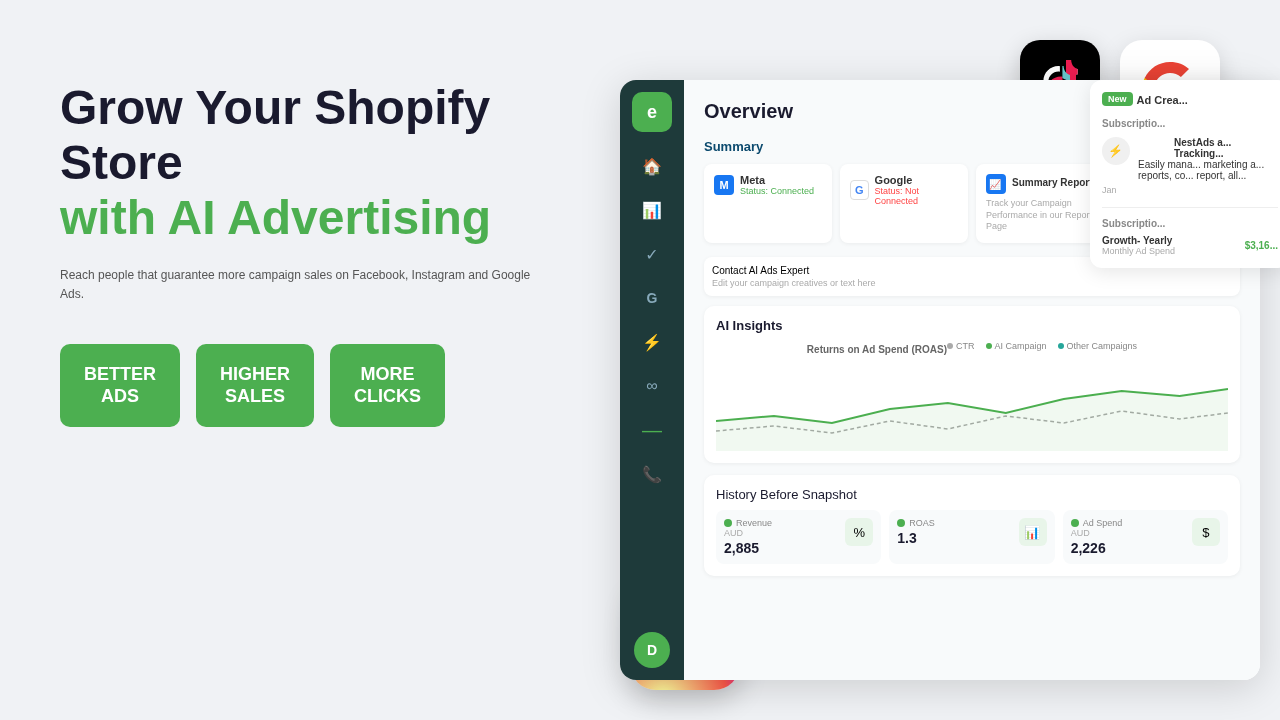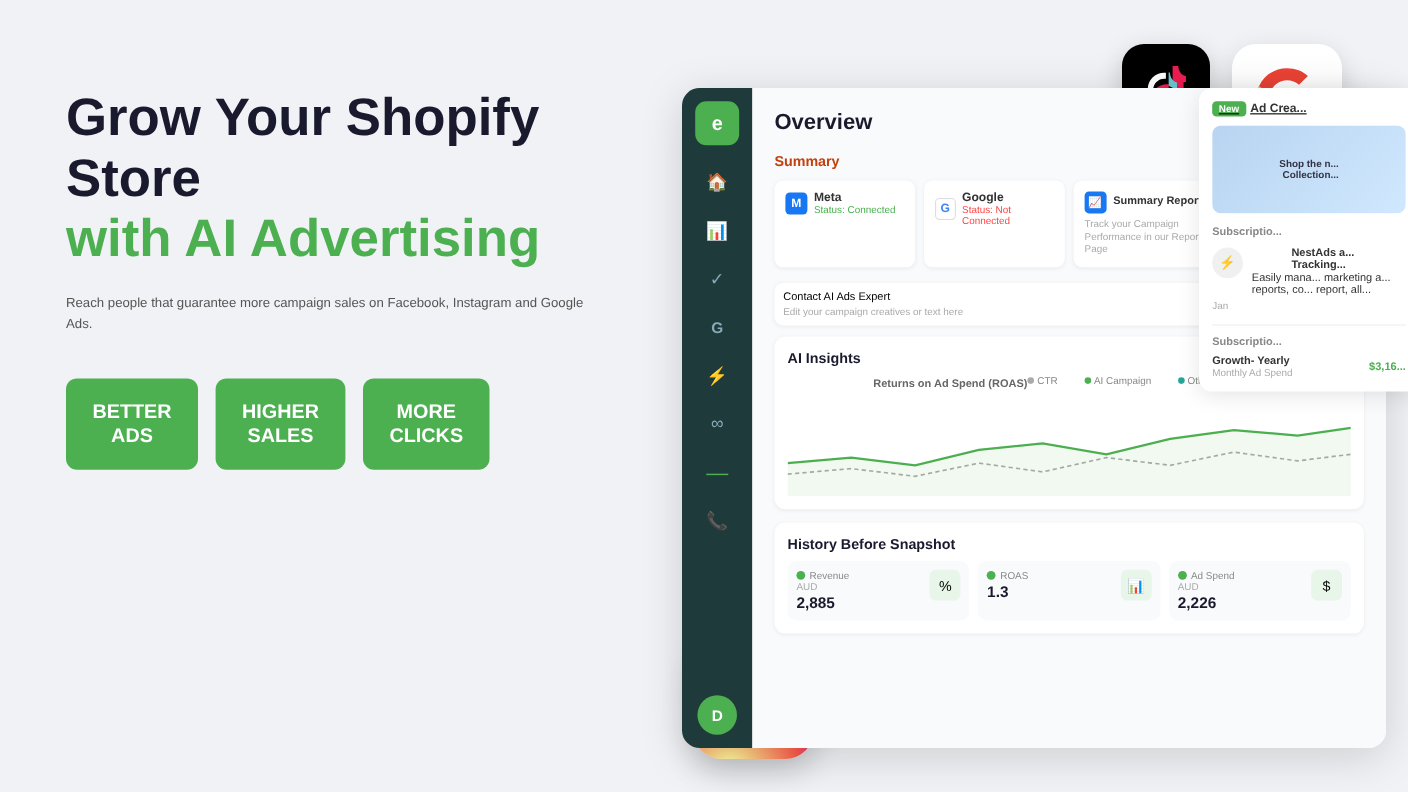--- a/index.html
+++ b/index.html
@@ -743,7 +743,7 @@
   </div>
 
   <div class="right-panel">
-    <div style="display:flex;align-items:center;margin-bottom:6px;text-decoration:underline;">
+    <div style="display:flex;align-items:flex-end;margin-bottom:6px;">
       <span class="right-panel-new-badge">New</span>
       <span class="right-panel-title">Ad Crea...</span>
     </div>

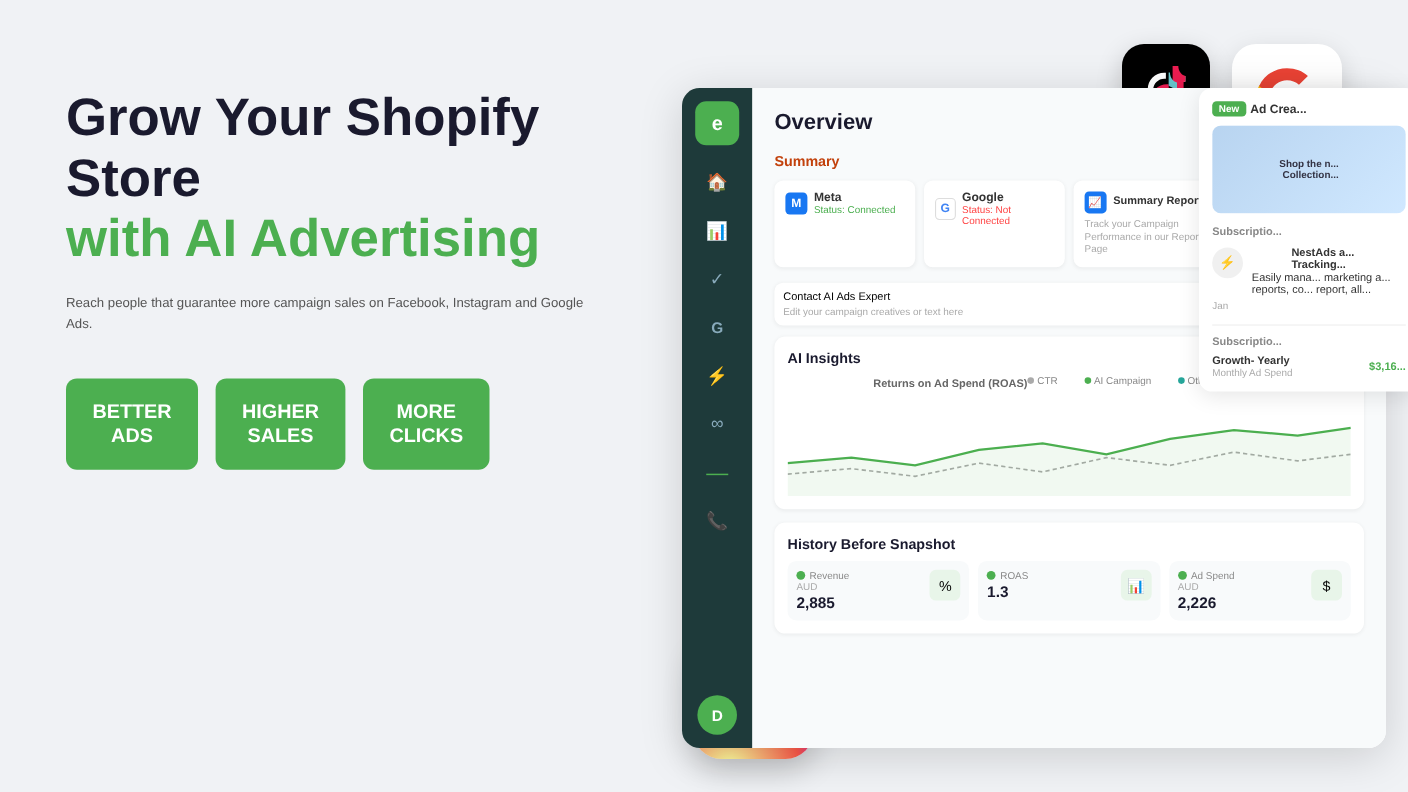--- a/index.html
+++ b/index.html
@@ -160,7 +160,7 @@
     .summary-label {
       font-size: 13px;
       font-weight: 600;
-      color: #c2410c;
+      color: #0c4a6e;
       margin-bottom: 10px;
       text-transform: none;
     }

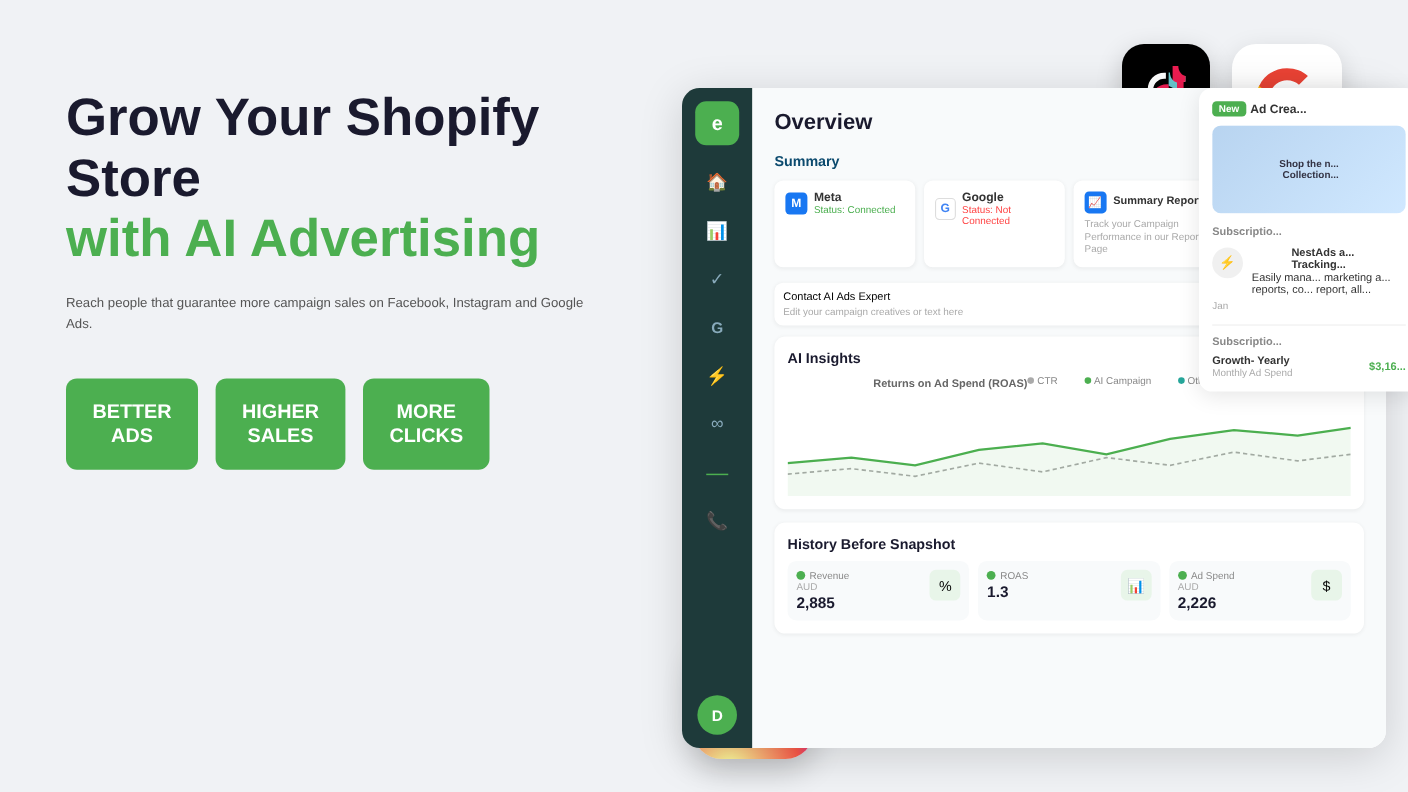--- a/index.html
+++ b/index.html
@@ -747,11 +747,6 @@
       <span class="right-panel-new-badge">New</span>
       <span class="right-panel-title">Ad Crea...</span>
     </div>
-    <div class="ad-creative-thumb">
-      <div style="background:linear-gradient(135deg,#b8d4f0,#d0e8ff);width:100%;height:100%;display:flex;align-items:center;justify-content:center;">
-        <div style="font-size:9px;font-weight:700;color:#334;text-align:right;padding:6px;">Shop the n...<br>Collection...</div>
-      </div>
-    </div>
     <div class="recommended-section">
       <div class="recommended-title">Subscriptio...</div>
       <div class="recommended-item">

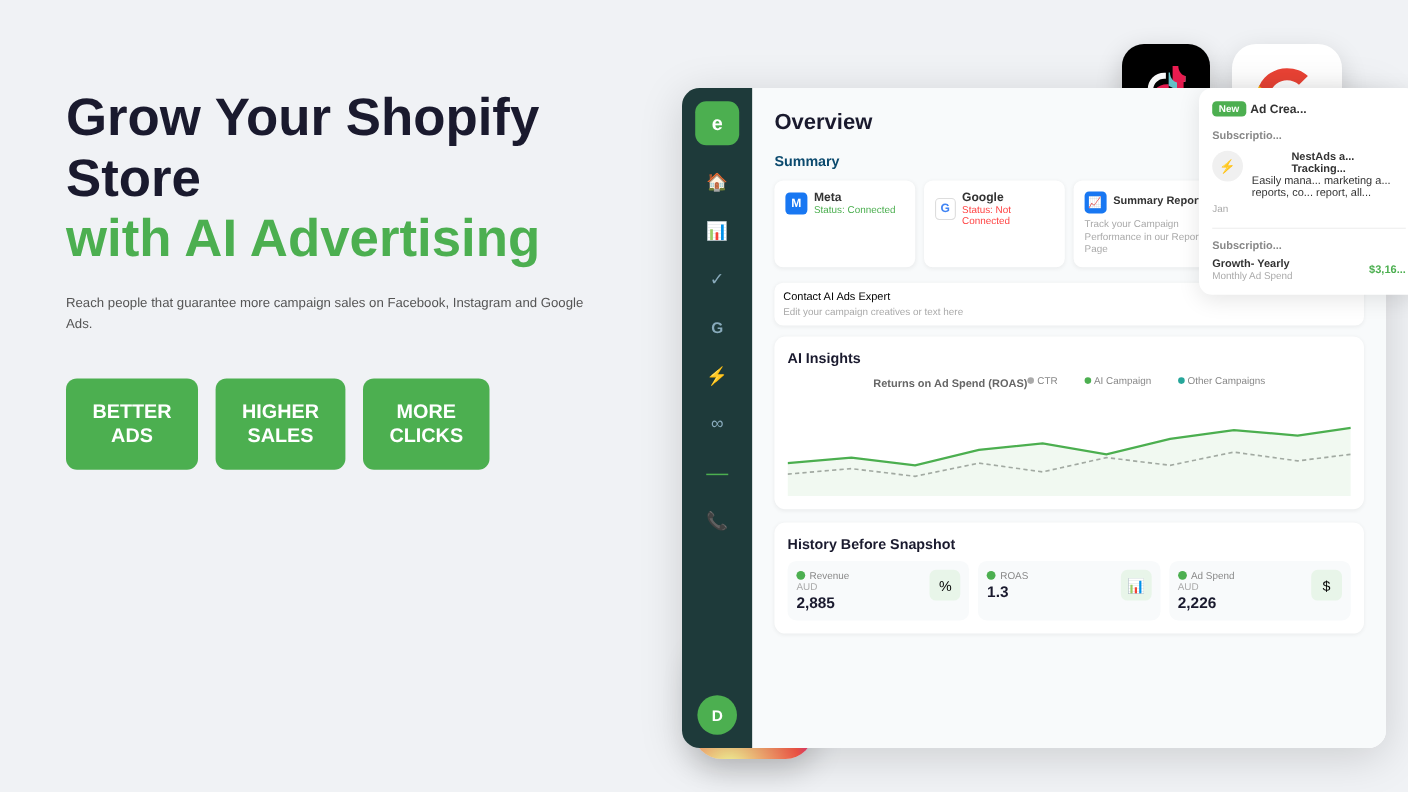--- a/index.html
+++ b/index.html
@@ -255,7 +255,7 @@
 
     .chart-legend {
       display: flex;
-      gap: 24px;
+      gap: 11px;
       font-size: 9px;
       color: #888;
       margin-bottom: 6px;

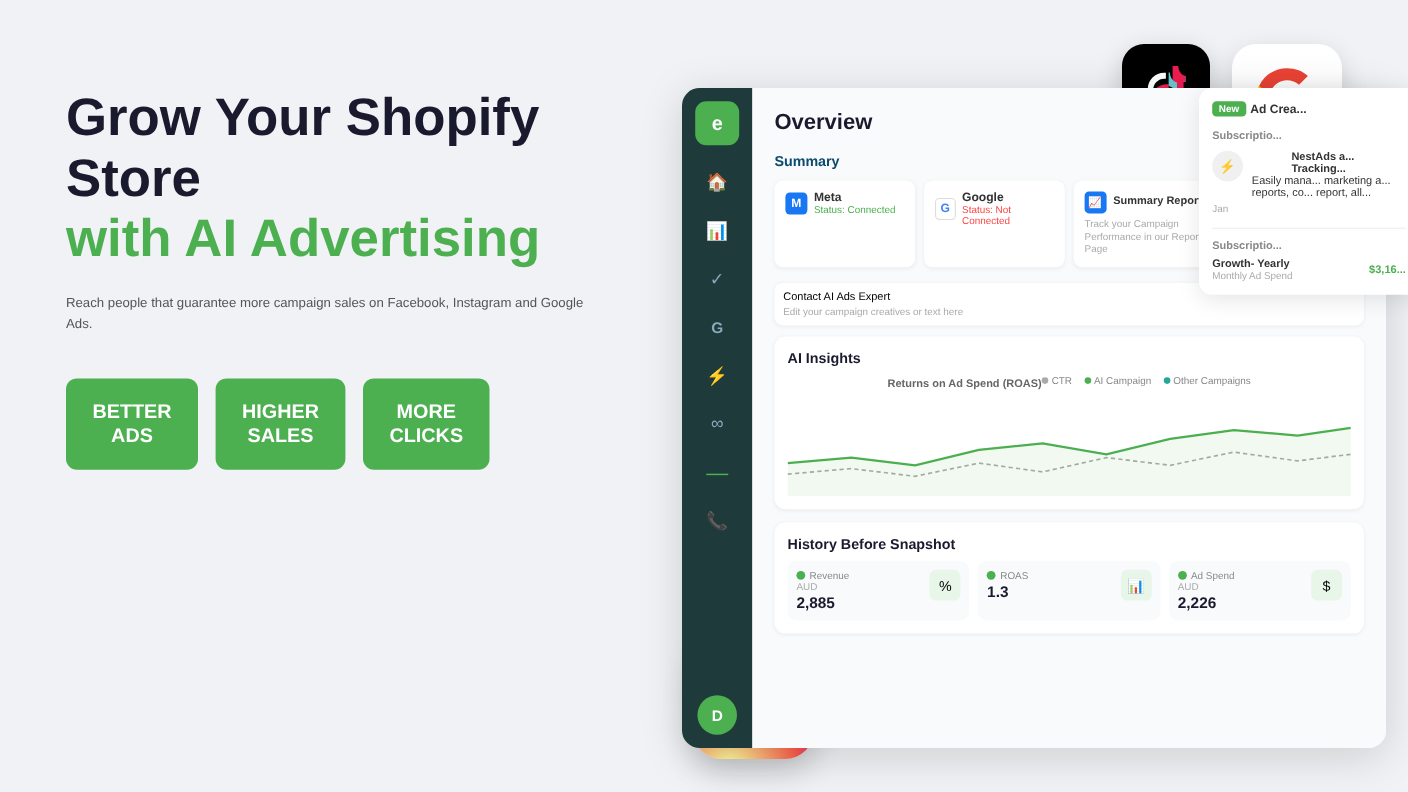--- a/index.html
+++ b/index.html
@@ -292,7 +292,7 @@
 
     .history-title {
       font-size: 13px;
-      font-weight: 700;
+      font-weight: 400;
       color: #1a1a2e;
       margin-bottom: 8px;
     }

